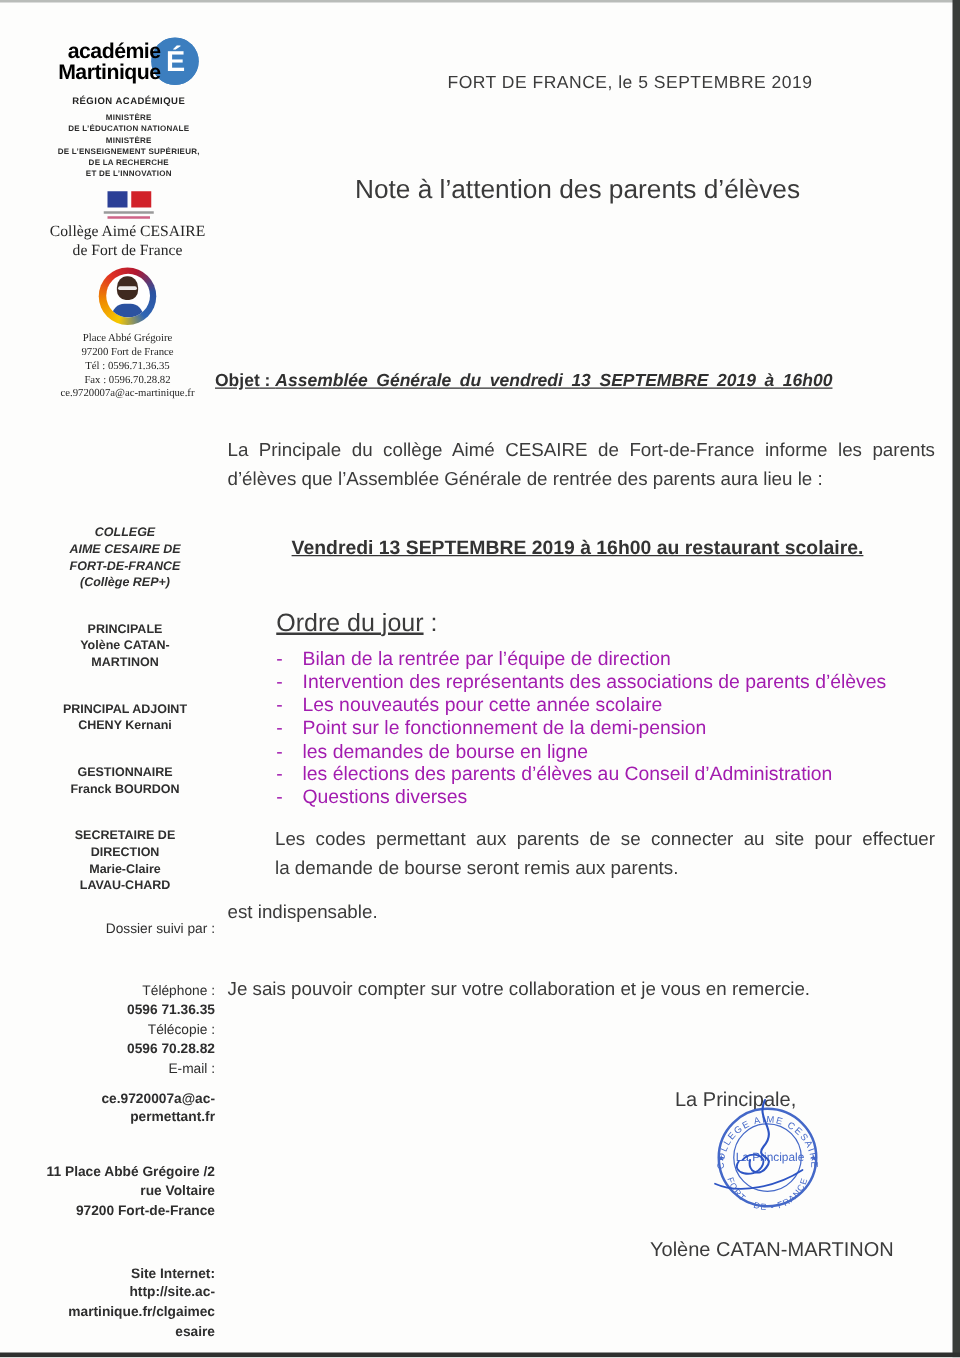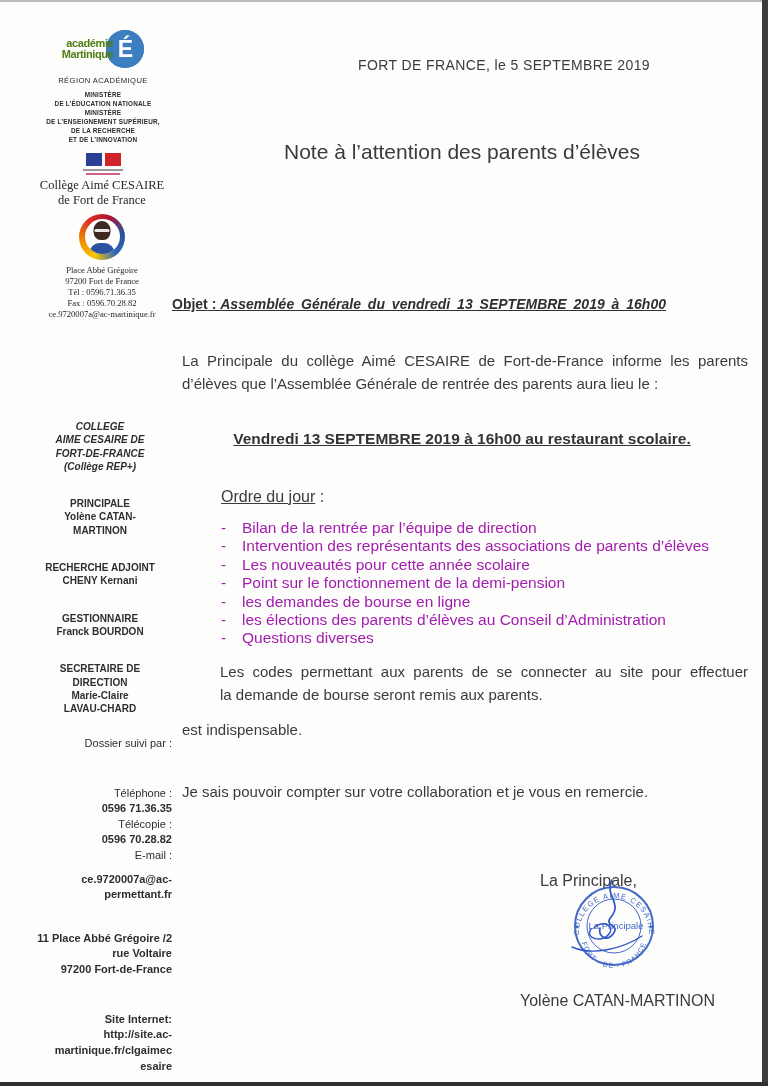--- a/index.html
+++ b/index.html
@@ -13,7 +13,7 @@
   
   .academy { position:absolute; left:44px; top:30px; width:118px; }
   .acad-row { display:flex; align-items:center; justify-content:center; }
-  .acad-text { color:#4d7c0f; font-weight:bold; font-size:11px; line-height:1.02; text-align:right;
+  .acad-text { color:#000000; font-weight:bold; font-size:17px; line-height:1.02; text-align:right;
                letter-spacing:-0.4px; margin-right:-7px; position:relative; z-index:2; }
   .acad-circle { width:38px; height:38px; border-radius:50%; background:#3c7ebf; color:#fff;
                  display:flex; align-items:center; justify-content:center; font-size:23px;

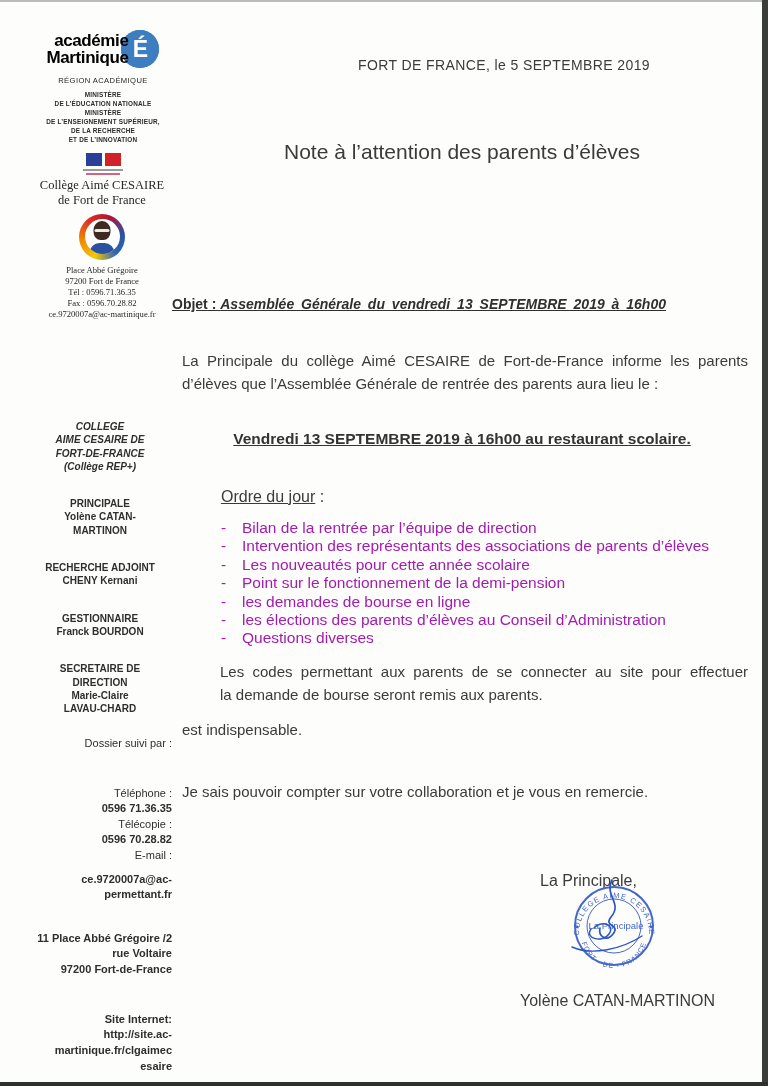--- a/index.html
+++ b/index.html
@@ -18,7 +18,7 @@
   .acad-circle { width:38px; height:38px; border-radius:50%; background:#3c7ebf; color:#fff;
                  display:flex; align-items:center; justify-content:center; font-size:23px;
                  font-weight:bold; box-shadow:inset 0 0 0 2px #3c7ebf; }
-  .region { font-size:7.6px; font-weight:normal; color:#1f1f1f; text-align:center; margin-top:8px;
+  .region { font-size:7.6px; font-weight:bold; color:#1f1f1f; text-align:center; margin-top:8px;
             letter-spacing:0.4px; }
   .ministry { font-size:6.4px; font-weight:bold; color:#2c2c2c; text-align:center; margin-top:6px;
               line-height:1.4; letter-spacing:0.2px; }

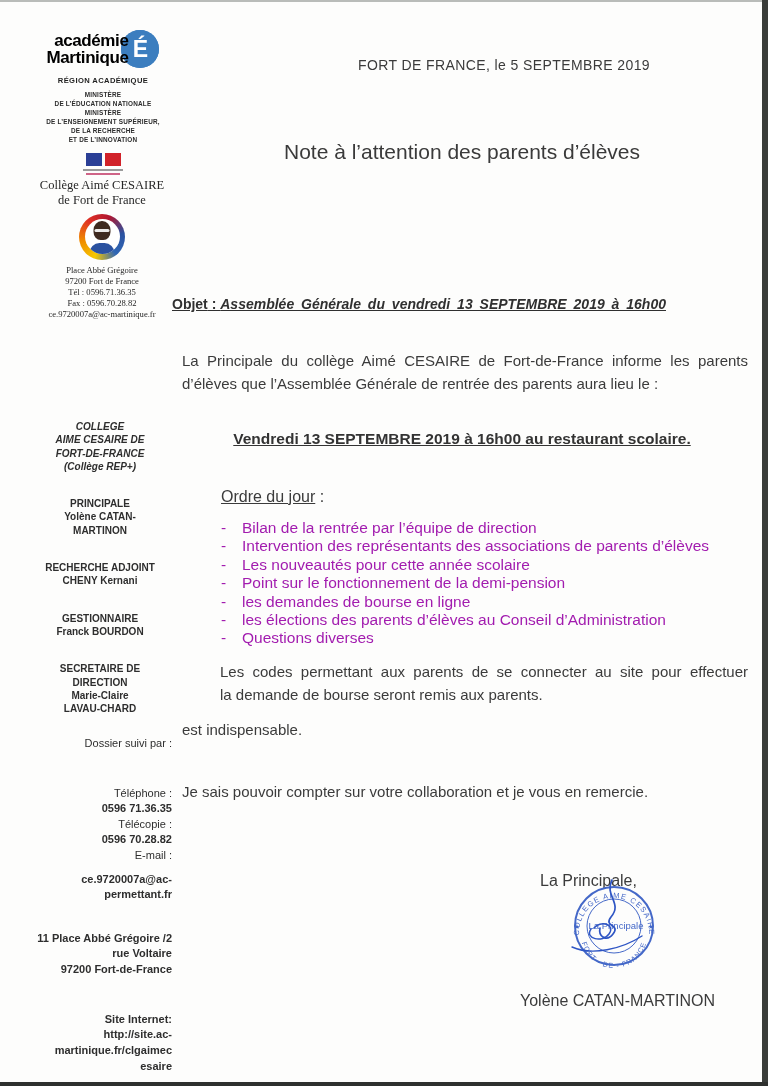--- a/index.html
+++ b/index.html
@@ -72,7 +72,7 @@
   .meeting { position:absolute; left:175px; top:430px; width:574px; text-align:center;
              font-size:15.5px; font-weight:bold; color:#333; }
   .meeting .u { text-decoration:underline; }
-  .agenda-title { position:absolute; left:221px; top:488px; font-size:16px; color:#3b3b3b; }
+  .agenda-title { position:absolute; left:221px; top:488px; font-size:20px; color:#3b3b3b; }
   .agenda-title .u { text-decoration:underline; }
   .agenda { position:absolute; left:221px; top:519px; width:528px; font-size:15.5px; color:#a21caf; }
   .agenda-item { display:flex; line-height:18.4px; }

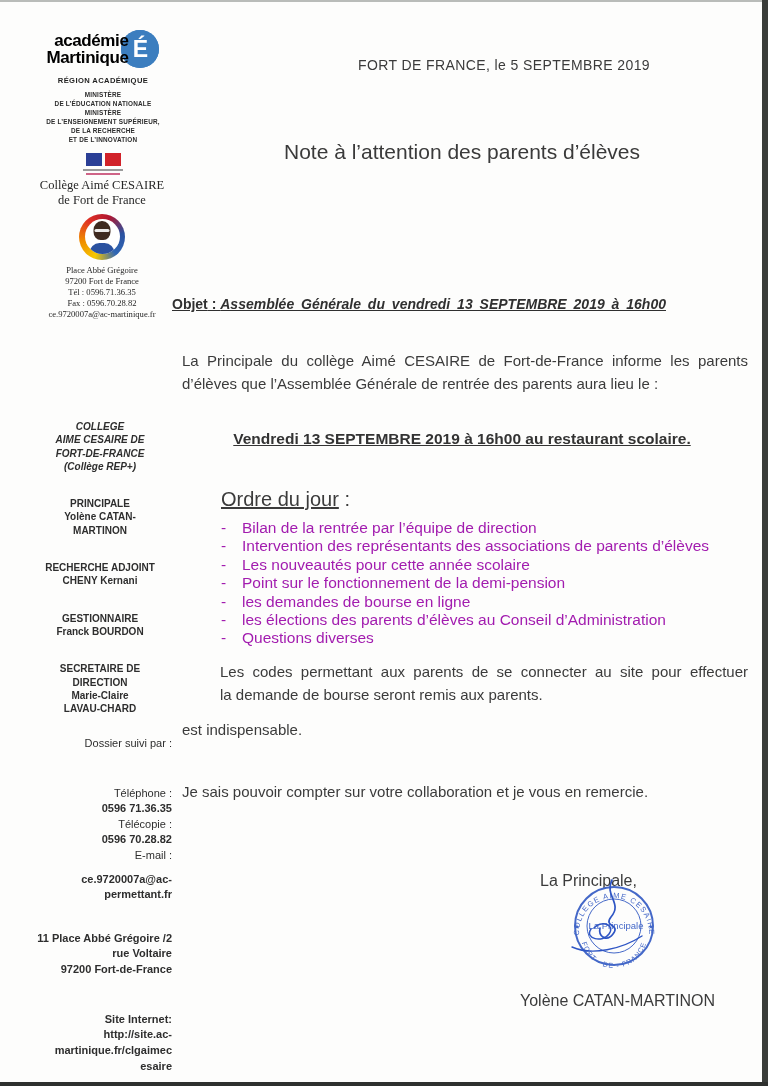--- a/index.html
+++ b/index.html
@@ -155,7 +155,7 @@
       <div>MARTINON</div>
     </div>
     <div class="staff-group">
-      <div>RECHERCHE ADJOINT</div>
+      <div>PRINCIPAL ADJOINT</div>
       <div>CHENY Kernani</div>
     </div>
     <div class="staff-group">

